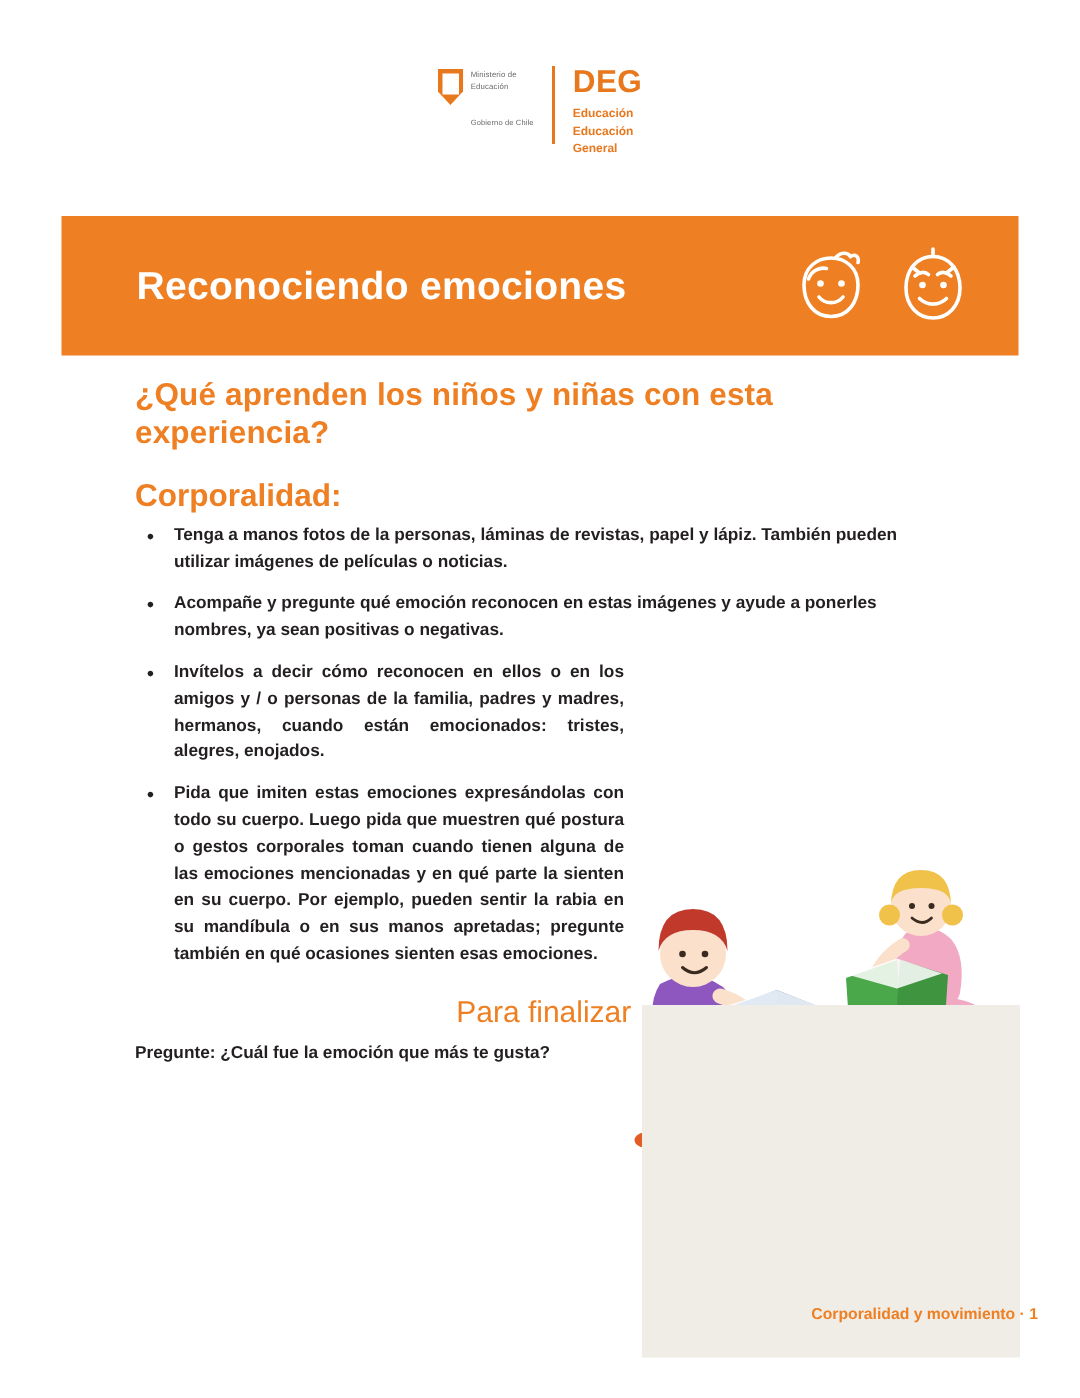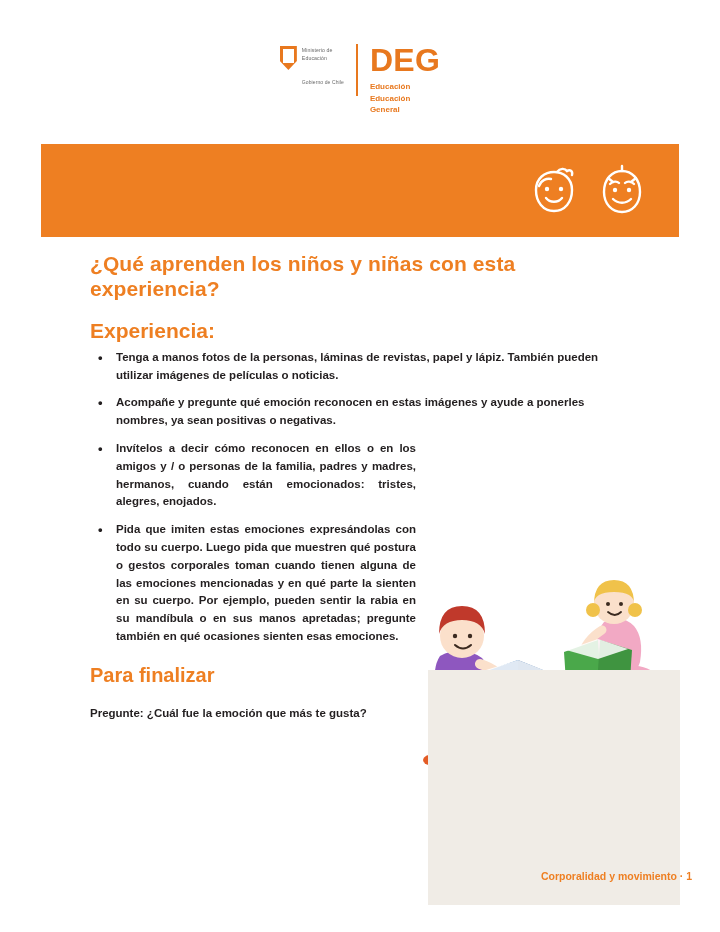--- a/index.html
+++ b/index.html
@@ -75,7 +75,7 @@
     padding-left: 2px;
   }
   .deg-title {
-    font-size: 32px;
+    font-size: 21px;
     font-weight: bold;
     color: #e8781e;
     line-height: 1;

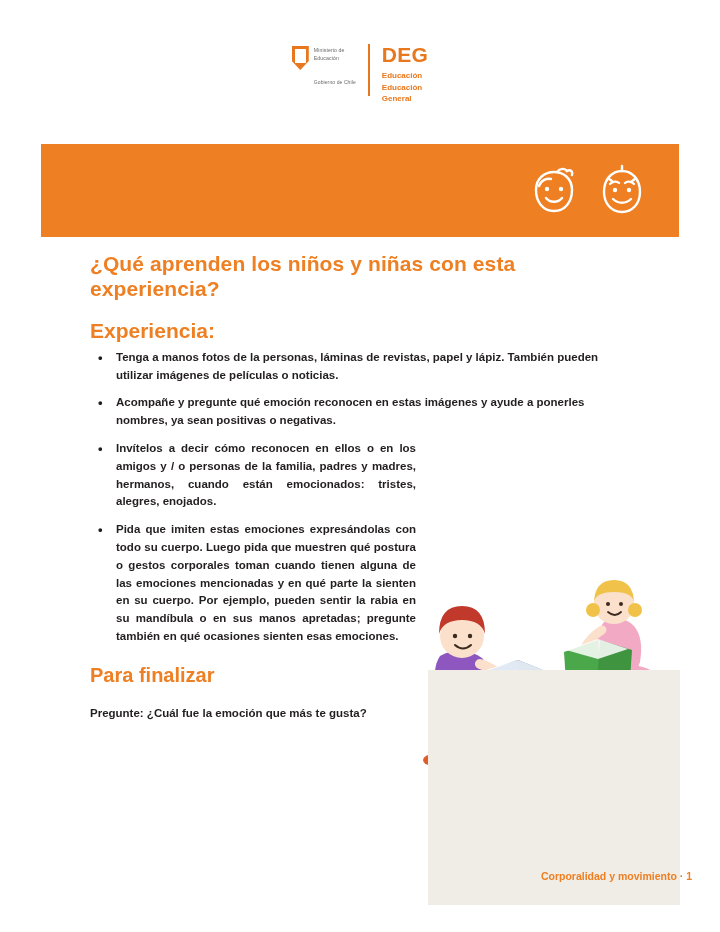--- a/index.html
+++ b/index.html
@@ -238,6 +238,7 @@
 </div>
 
 <div class="banner">
+  <div class="banner-title">Reconociendo emociones</div>
   <div class="banner-faces">
     <svg width="56" height="56" viewBox="0 0 56 56">
       <g fill="none" stroke="#ffffff" stroke-width="2.4" stroke-linecap="round">

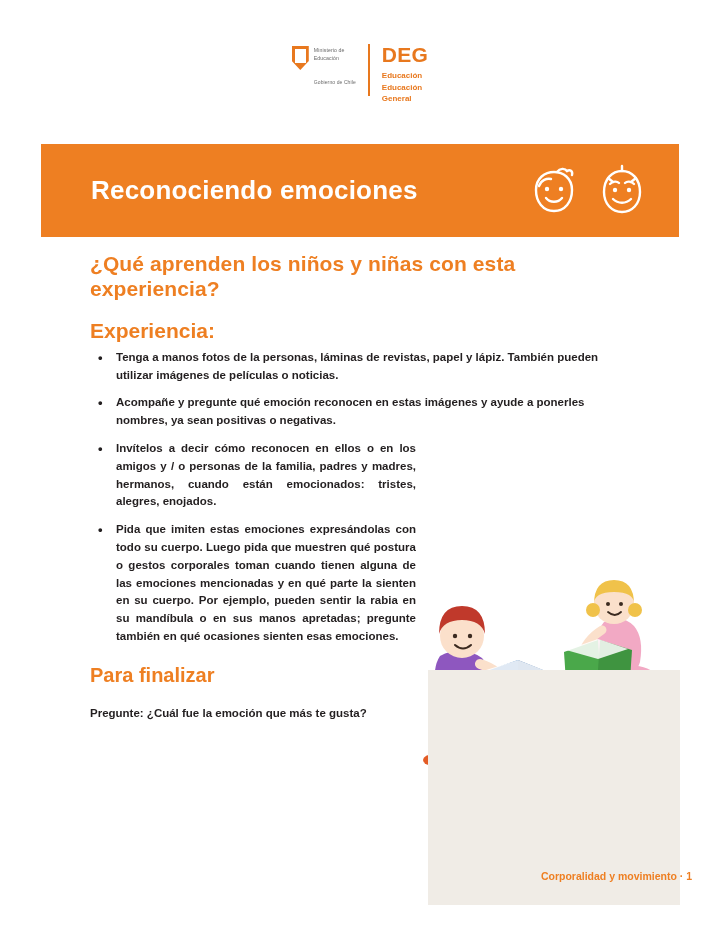--- a/index.html
+++ b/index.html
@@ -272,7 +272,7 @@
   <h2 class="q">¿Qué aprenden  los niños y niñas con esta experiencia?</h2>
 
 
-  <h2 class="exp">Experiencia:</h2>
+  <h2 class="exp">Corporalidad:</h2>
   <ul class="bullets">
     <li class="w1">Tenga a manos fotos de la personas, láminas de revistas, papel y lápiz. También pueden utilizar imágenes de películas o noticias.</li>
     <li class="w2">Acompañe y pregunte qué emoción reconocen en estas imágenes y ayude a ponerles nombres, ya sean positivas o negativas.</li>

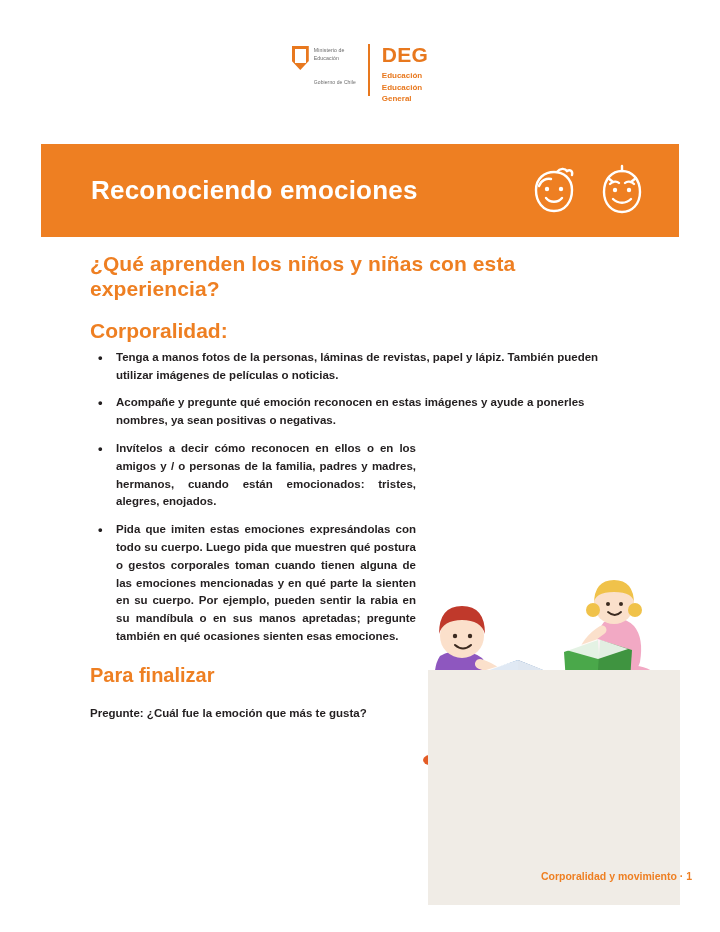--- a/index.html
+++ b/index.html
@@ -180,8 +180,9 @@
   h2.final {
     color: #ee7f22;
     font-size: 20px;
-    font-weight: bold;
-    margin: 18px 0 18px 0;
+    font-weight: normal;
+    margin: 18px 0 7px 0;
+    text-align: center;
   }
 
   

